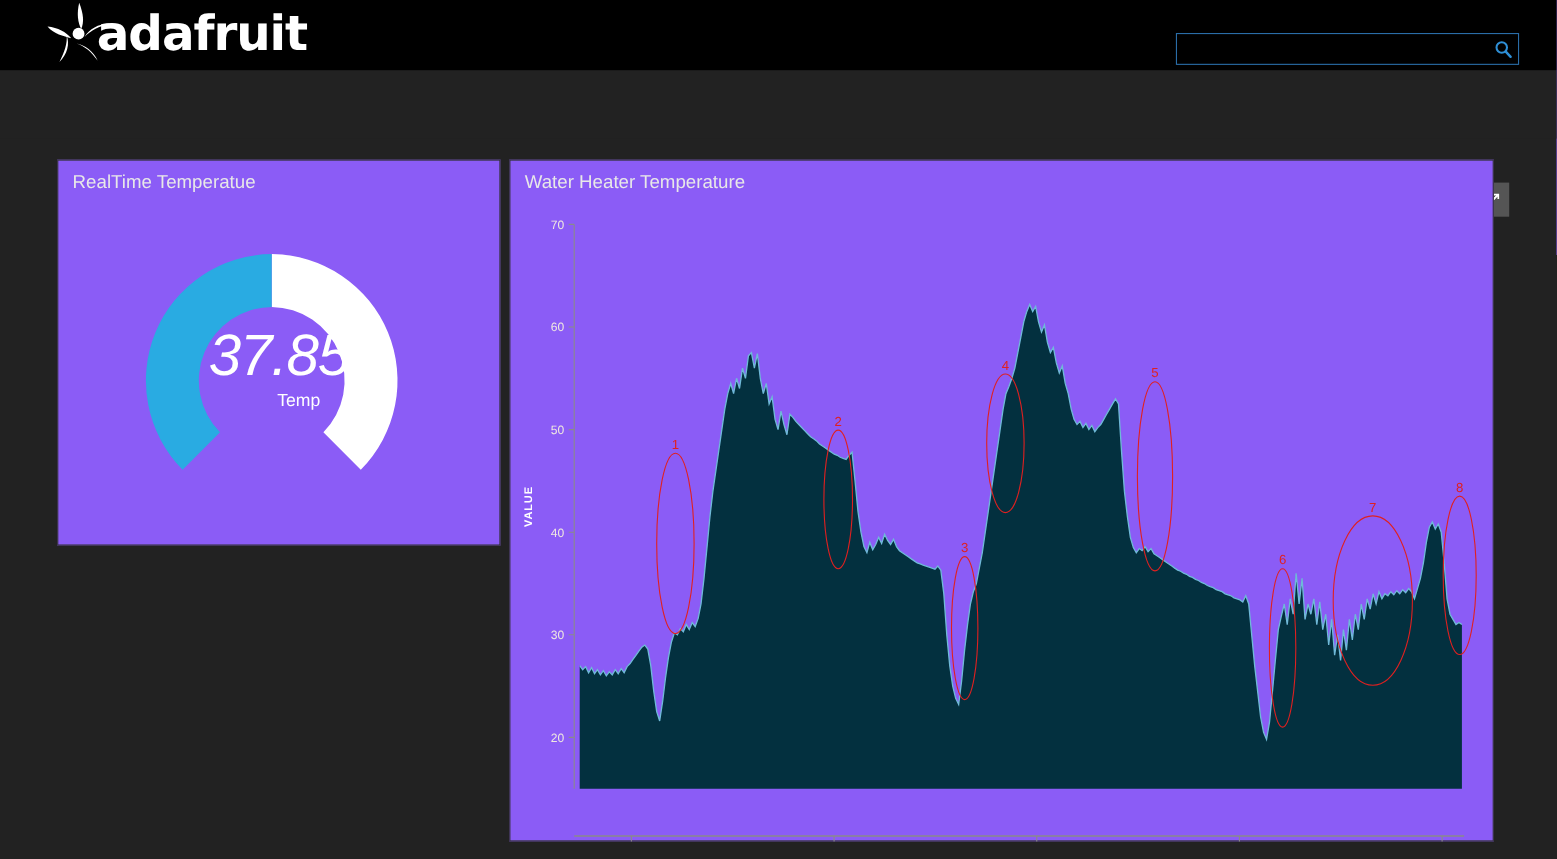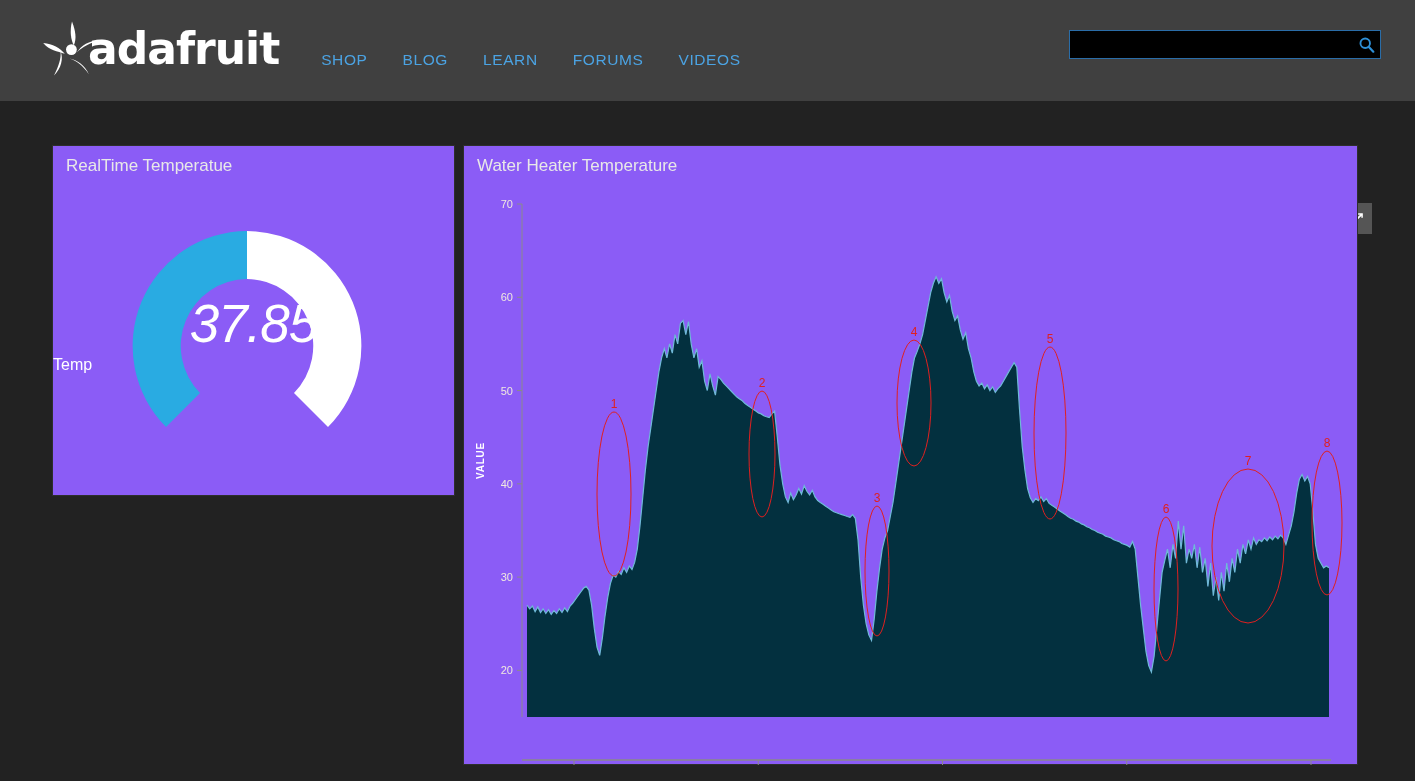--- a/index.html
+++ b/index.html
@@ -15,8 +15,8 @@
 
   
   .topnav {
-    height: 101px;
-    background: #404040;
+    height: 64px;
+    background: #000000;
     position: relative;
     display: flex;
     align-items: center;

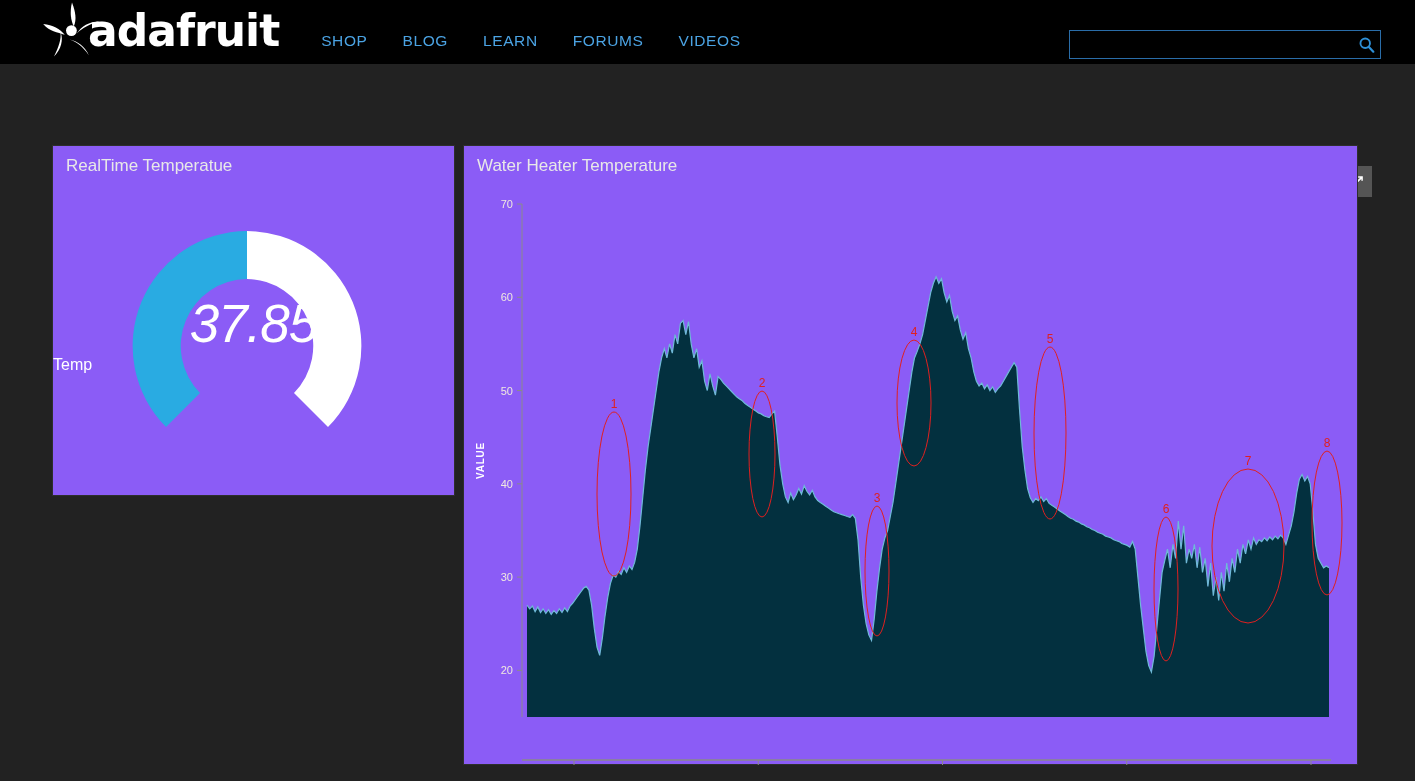--- a/index.html
+++ b/index.html
@@ -232,13 +232,6 @@
     <span class="logo-text">adafruit</span>
   </div>
 
-  <nav class="nav-links">
-    <a href="#">SHOP</a>
-    <a href="#">BLOG</a>
-    <a href="#">LEARN</a>
-    <a href="#">FORUMS</a>
-    <a href="#">VIDEOS</a>
-  </nav>
 
   <div class="search-wrap">
     <input class="search-input" type="text" placeholder="" style="">

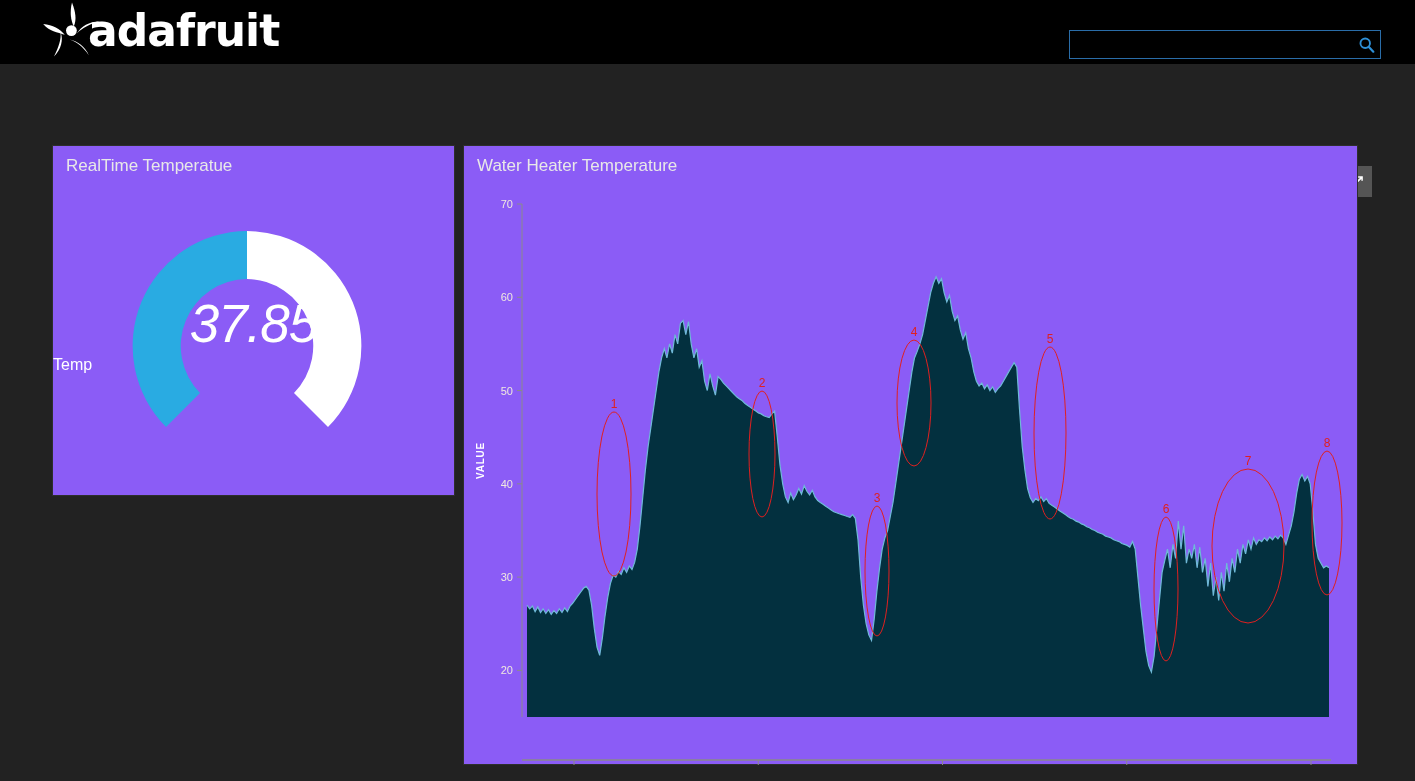--- a/index.html
+++ b/index.html
@@ -192,9 +192,11 @@
     position: absolute;
     width: 100%;
     top: 168px;
+    text-align: center;
     color: #ffffff;
     font-size: 16px;
     font-family: "Liberation Sans", sans-serif;
+    padding-left: 36px;
   }
 
   

